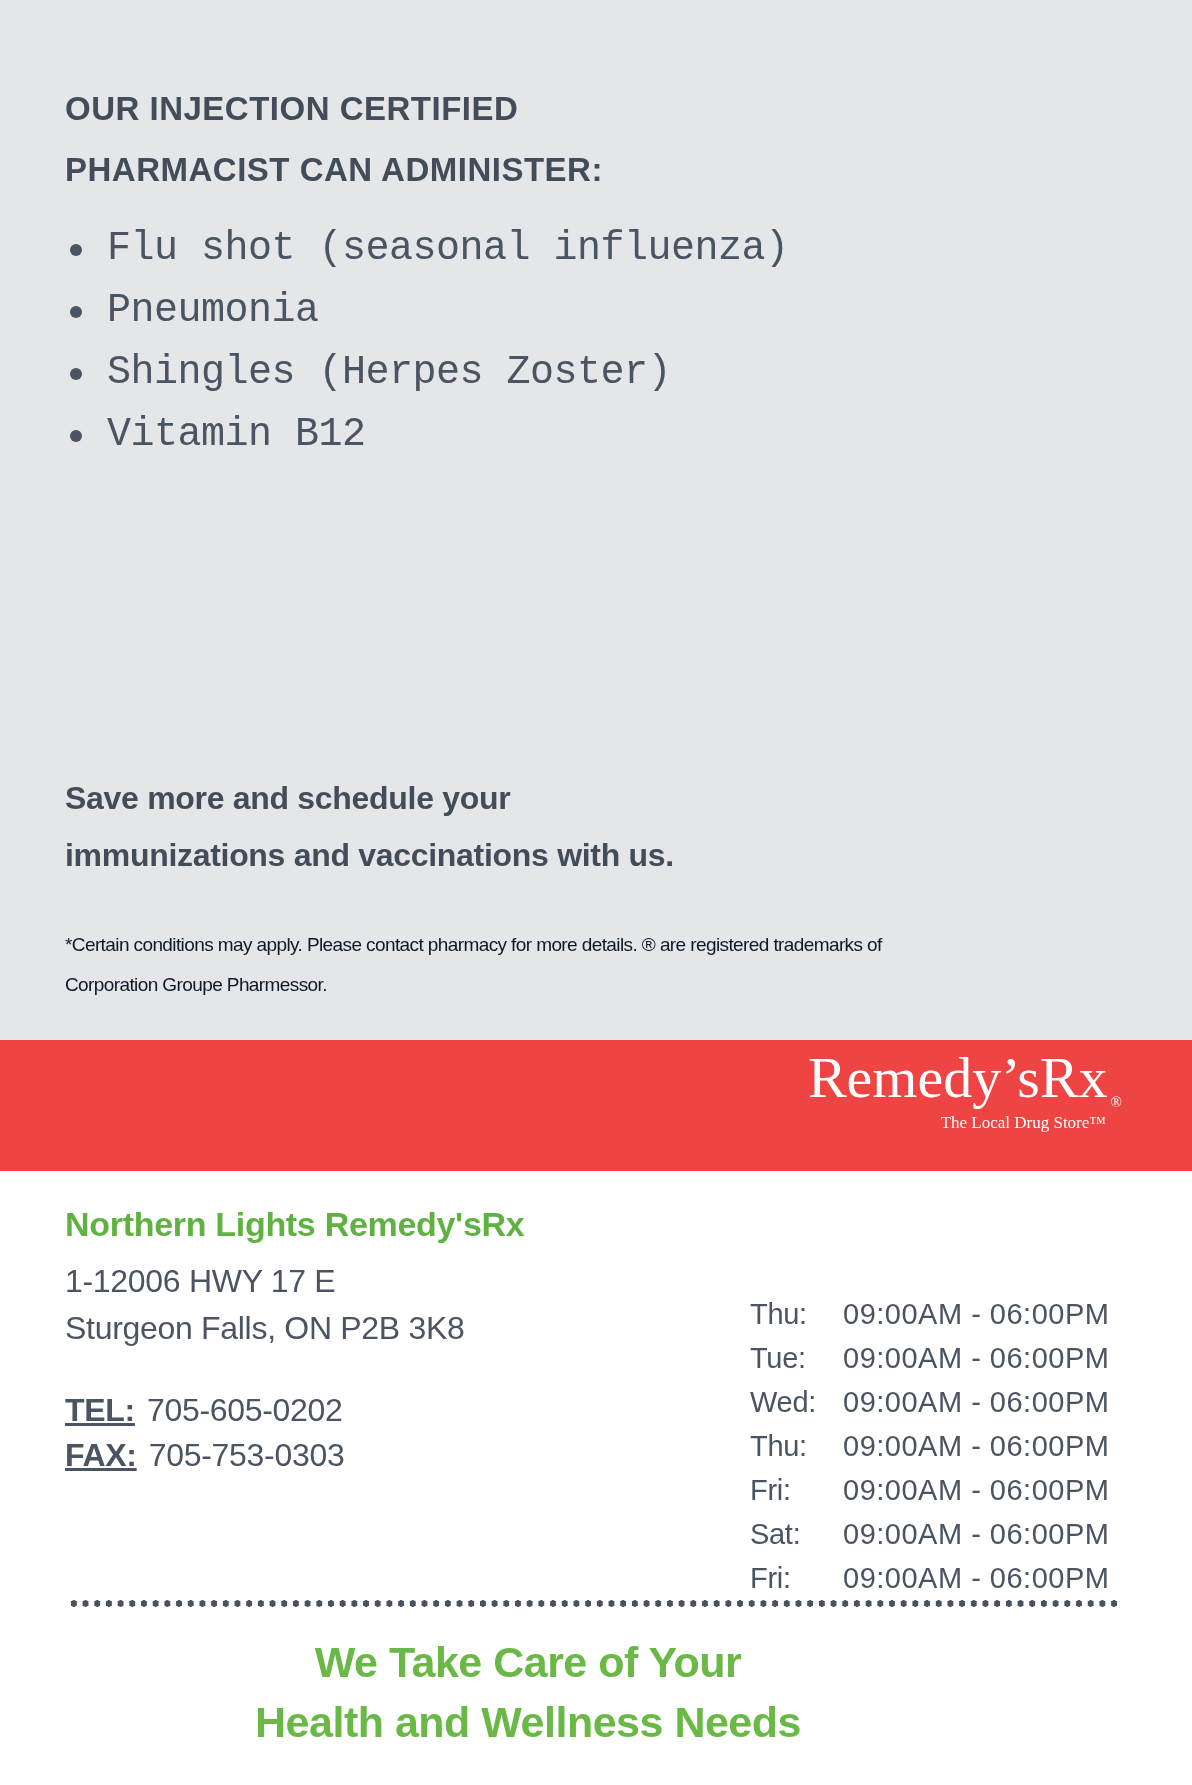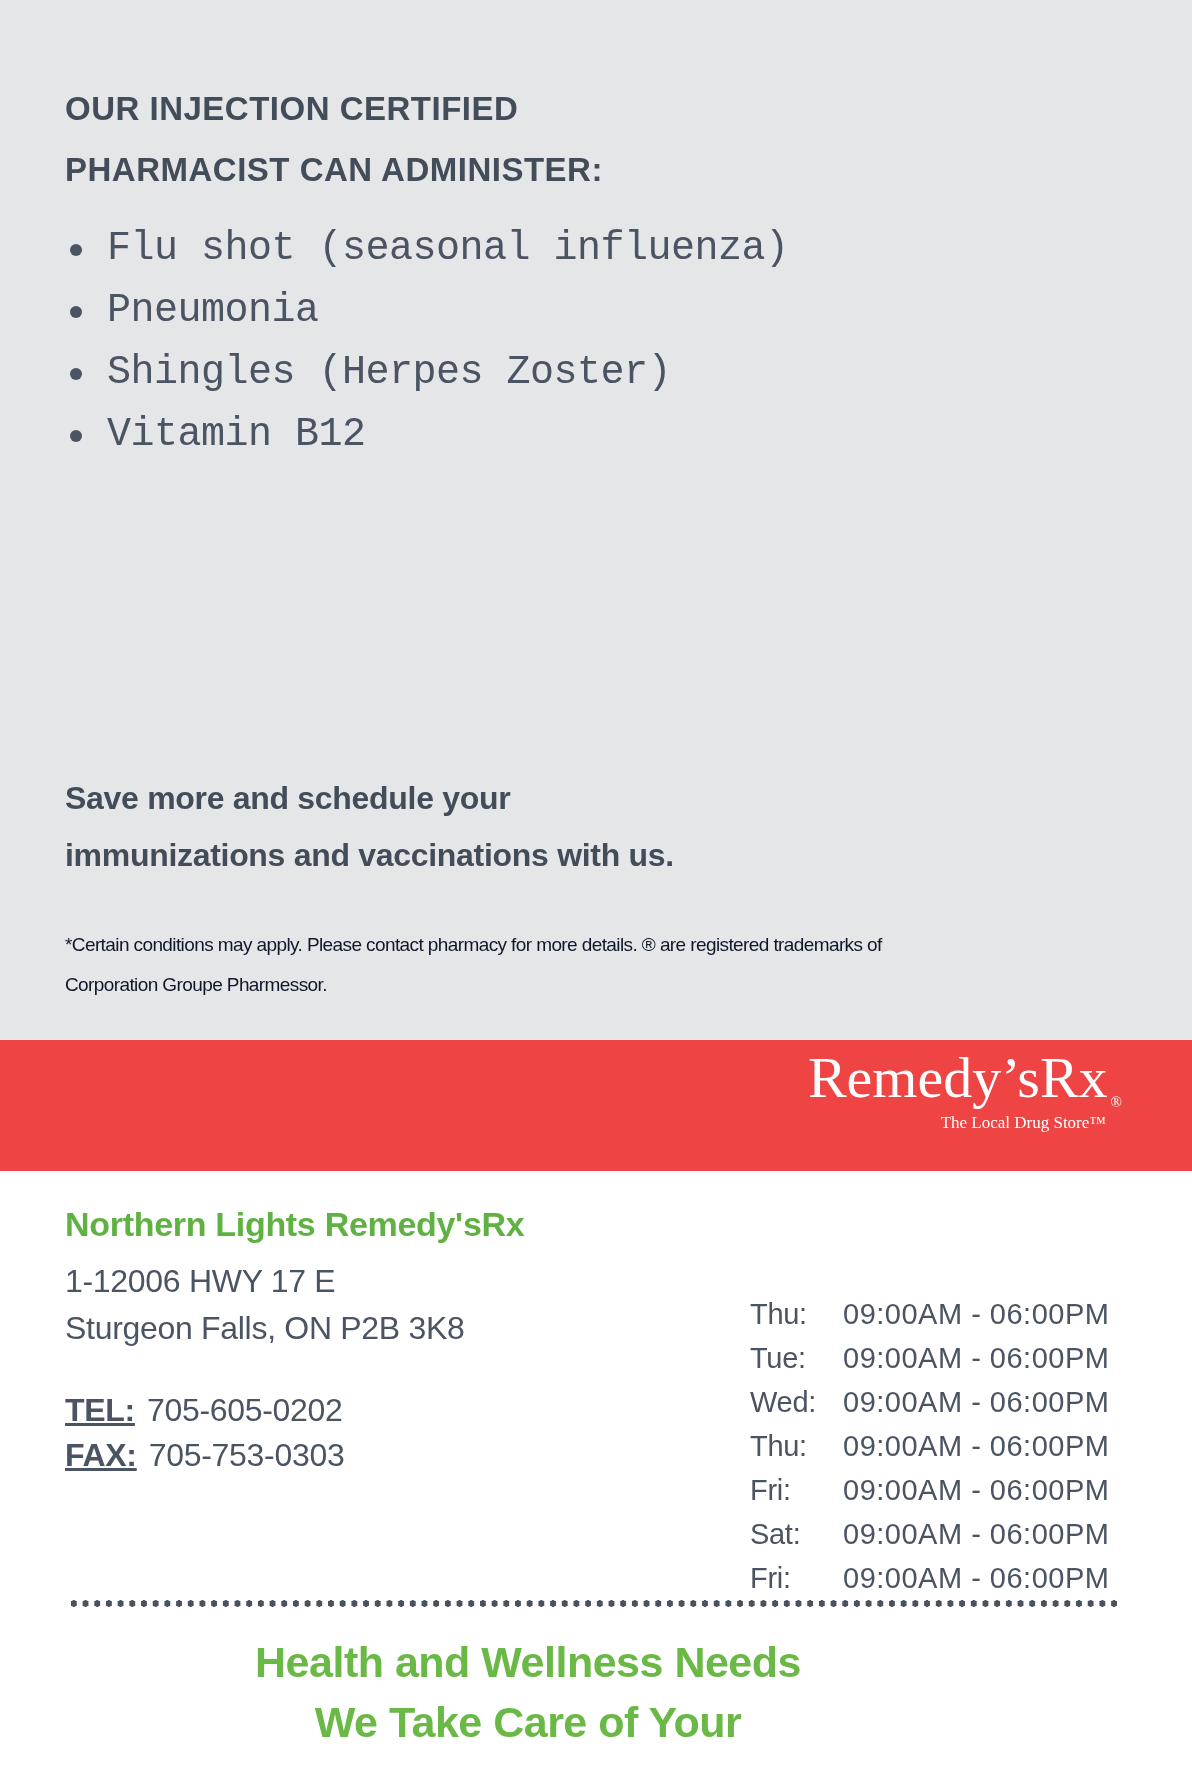--- a/index.html
+++ b/index.html
@@ -274,8 +274,8 @@
   <div class="dotted-divider"></div>
 
   <div class="footer-slogan">
+    <div>We Take Care of Your</div>
     <div>Health and Wellness Needs</div>
-    <div>We Take Care of Your</div>
   </div>
 
 </div>

